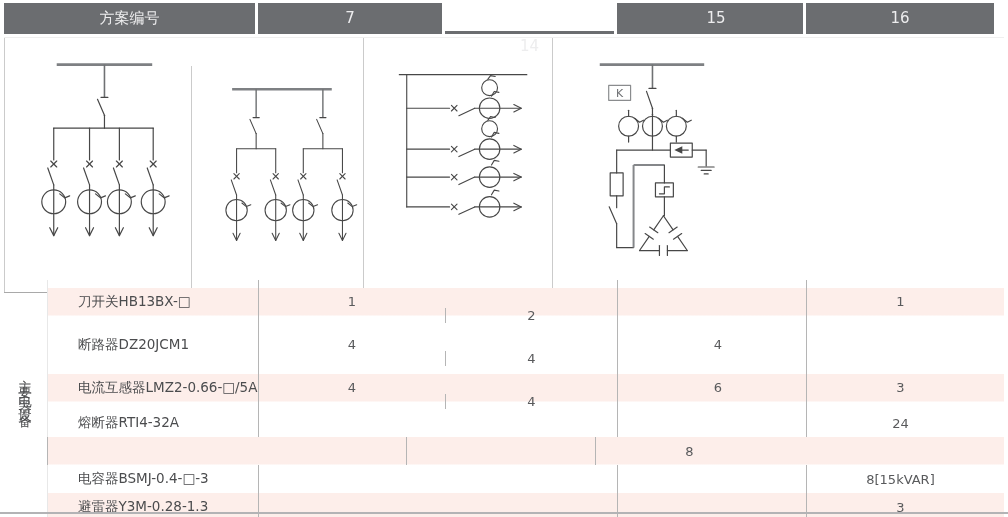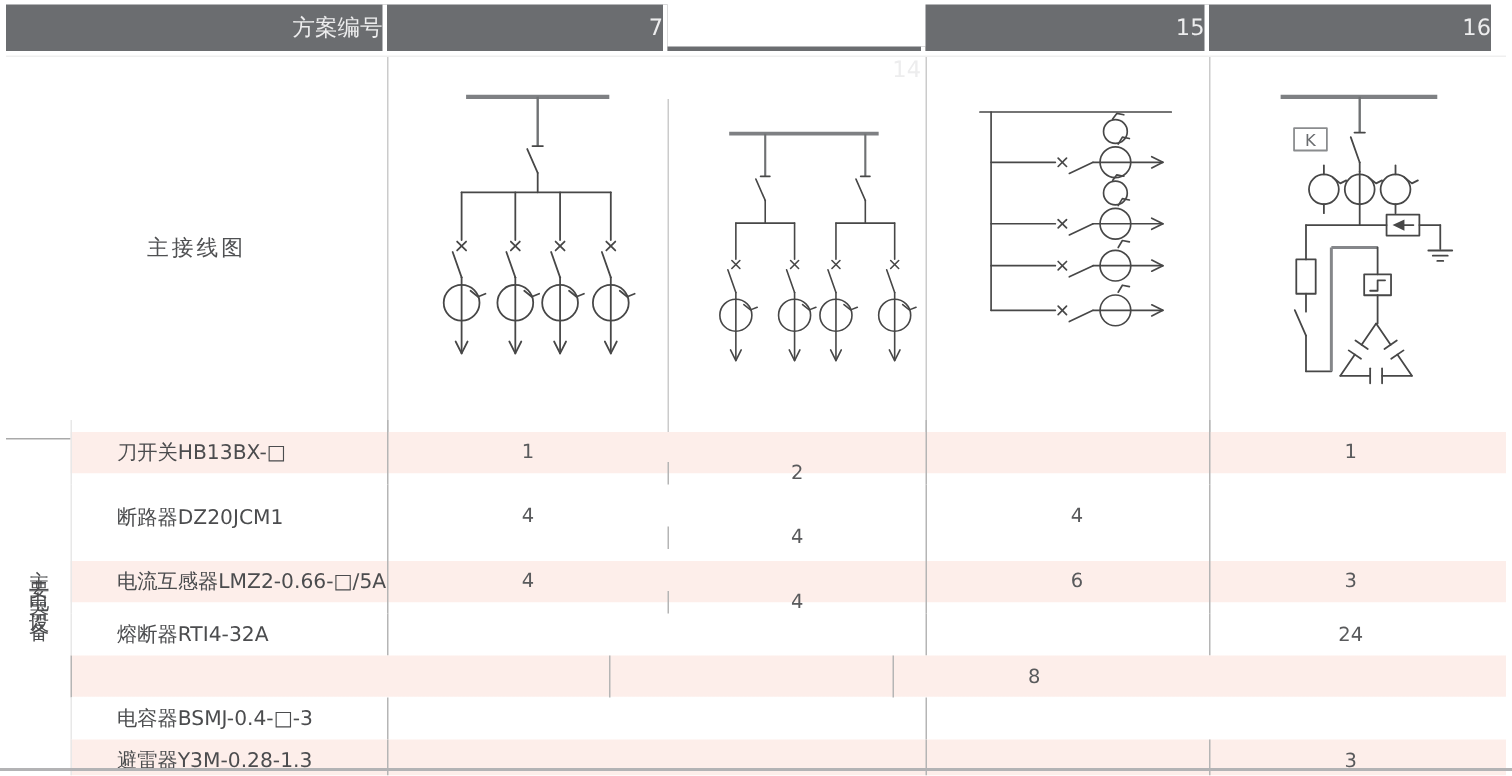--- a/index.html
+++ b/index.html
@@ -12,7 +12,7 @@
   .hdr{position:absolute;left:4px;top:3px;width:1000px;height:31px;display:flex;}
   .hdr-cell{
     box-sizing:border-box;background:#6b6d70;color:#ededee;
-    font-size:15px;line-height:31px;text-align:right;
+    font-size:15px;line-height:31px;text-align:center;
     border-right:3px solid #ffffff;
   }
   .hdr-cell:last-child{border-right:none;}

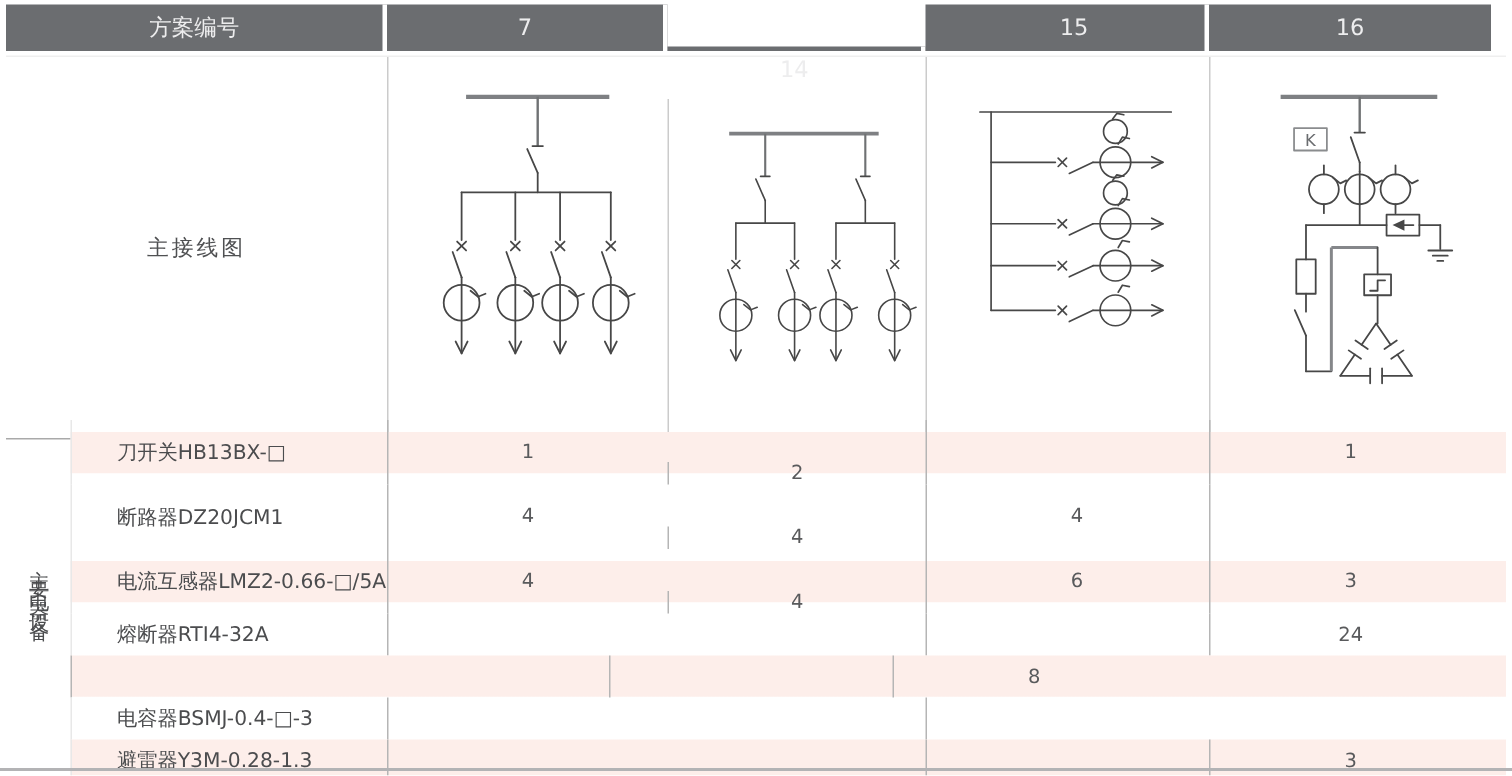--- a/index.html
+++ b/index.html
@@ -68,7 +68,6 @@
   </div>
 
   <div class="wiring">
-    <div class="wiring-label">主接线图</div>
 
     <div class="diagram-cell w13">
       <svg viewBox="0 0 187 254">

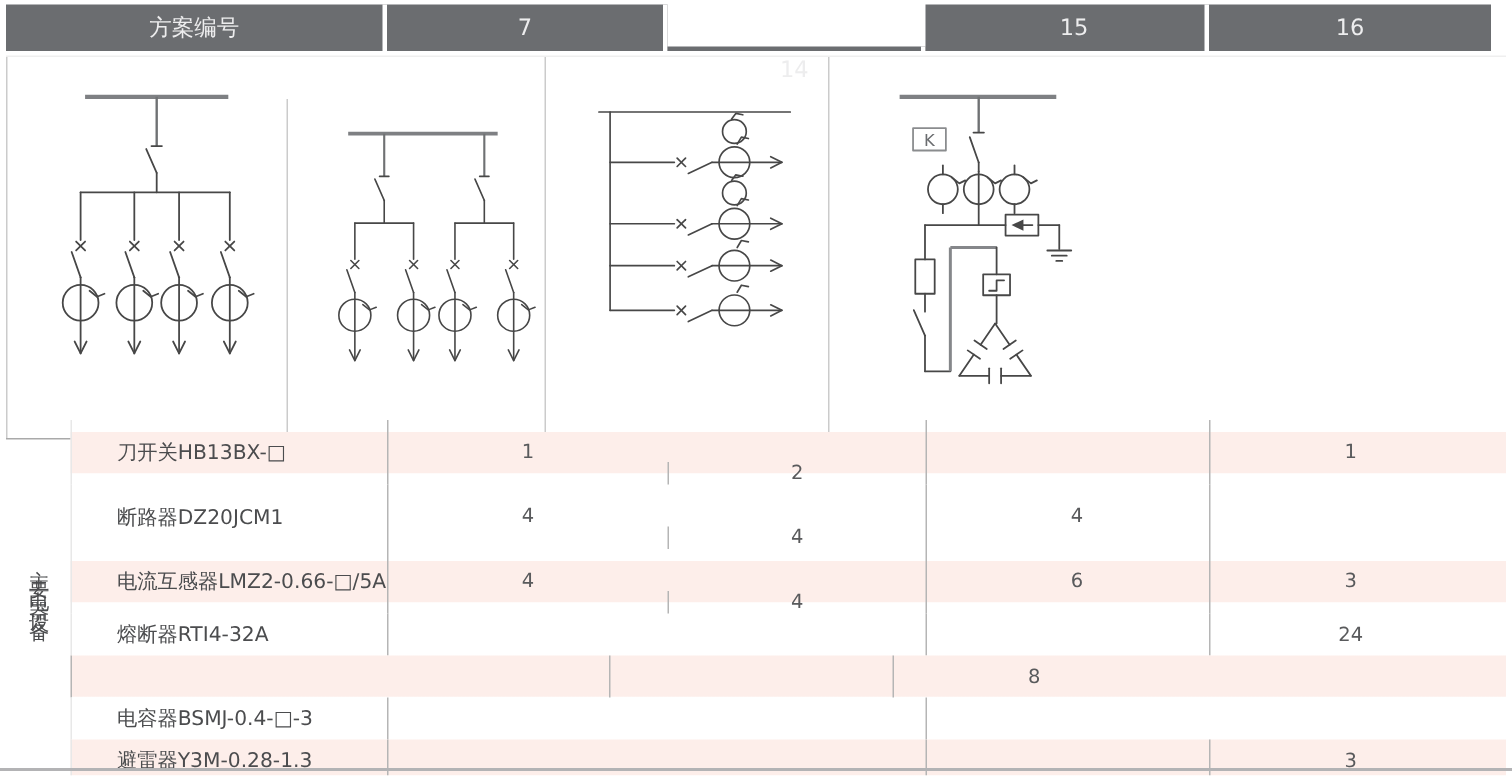--- a/index.html
+++ b/index.html
@@ -366,6 +366,7 @@
         <div class="qty-cell w13"></div>
         <div class="qty-cell w14"></div>
         <div class="qty-cell w15"></div>
+        <div class="qty-cell w16">8[15kVAR]</div>
       </div>
 
       <div class="erow pink">

